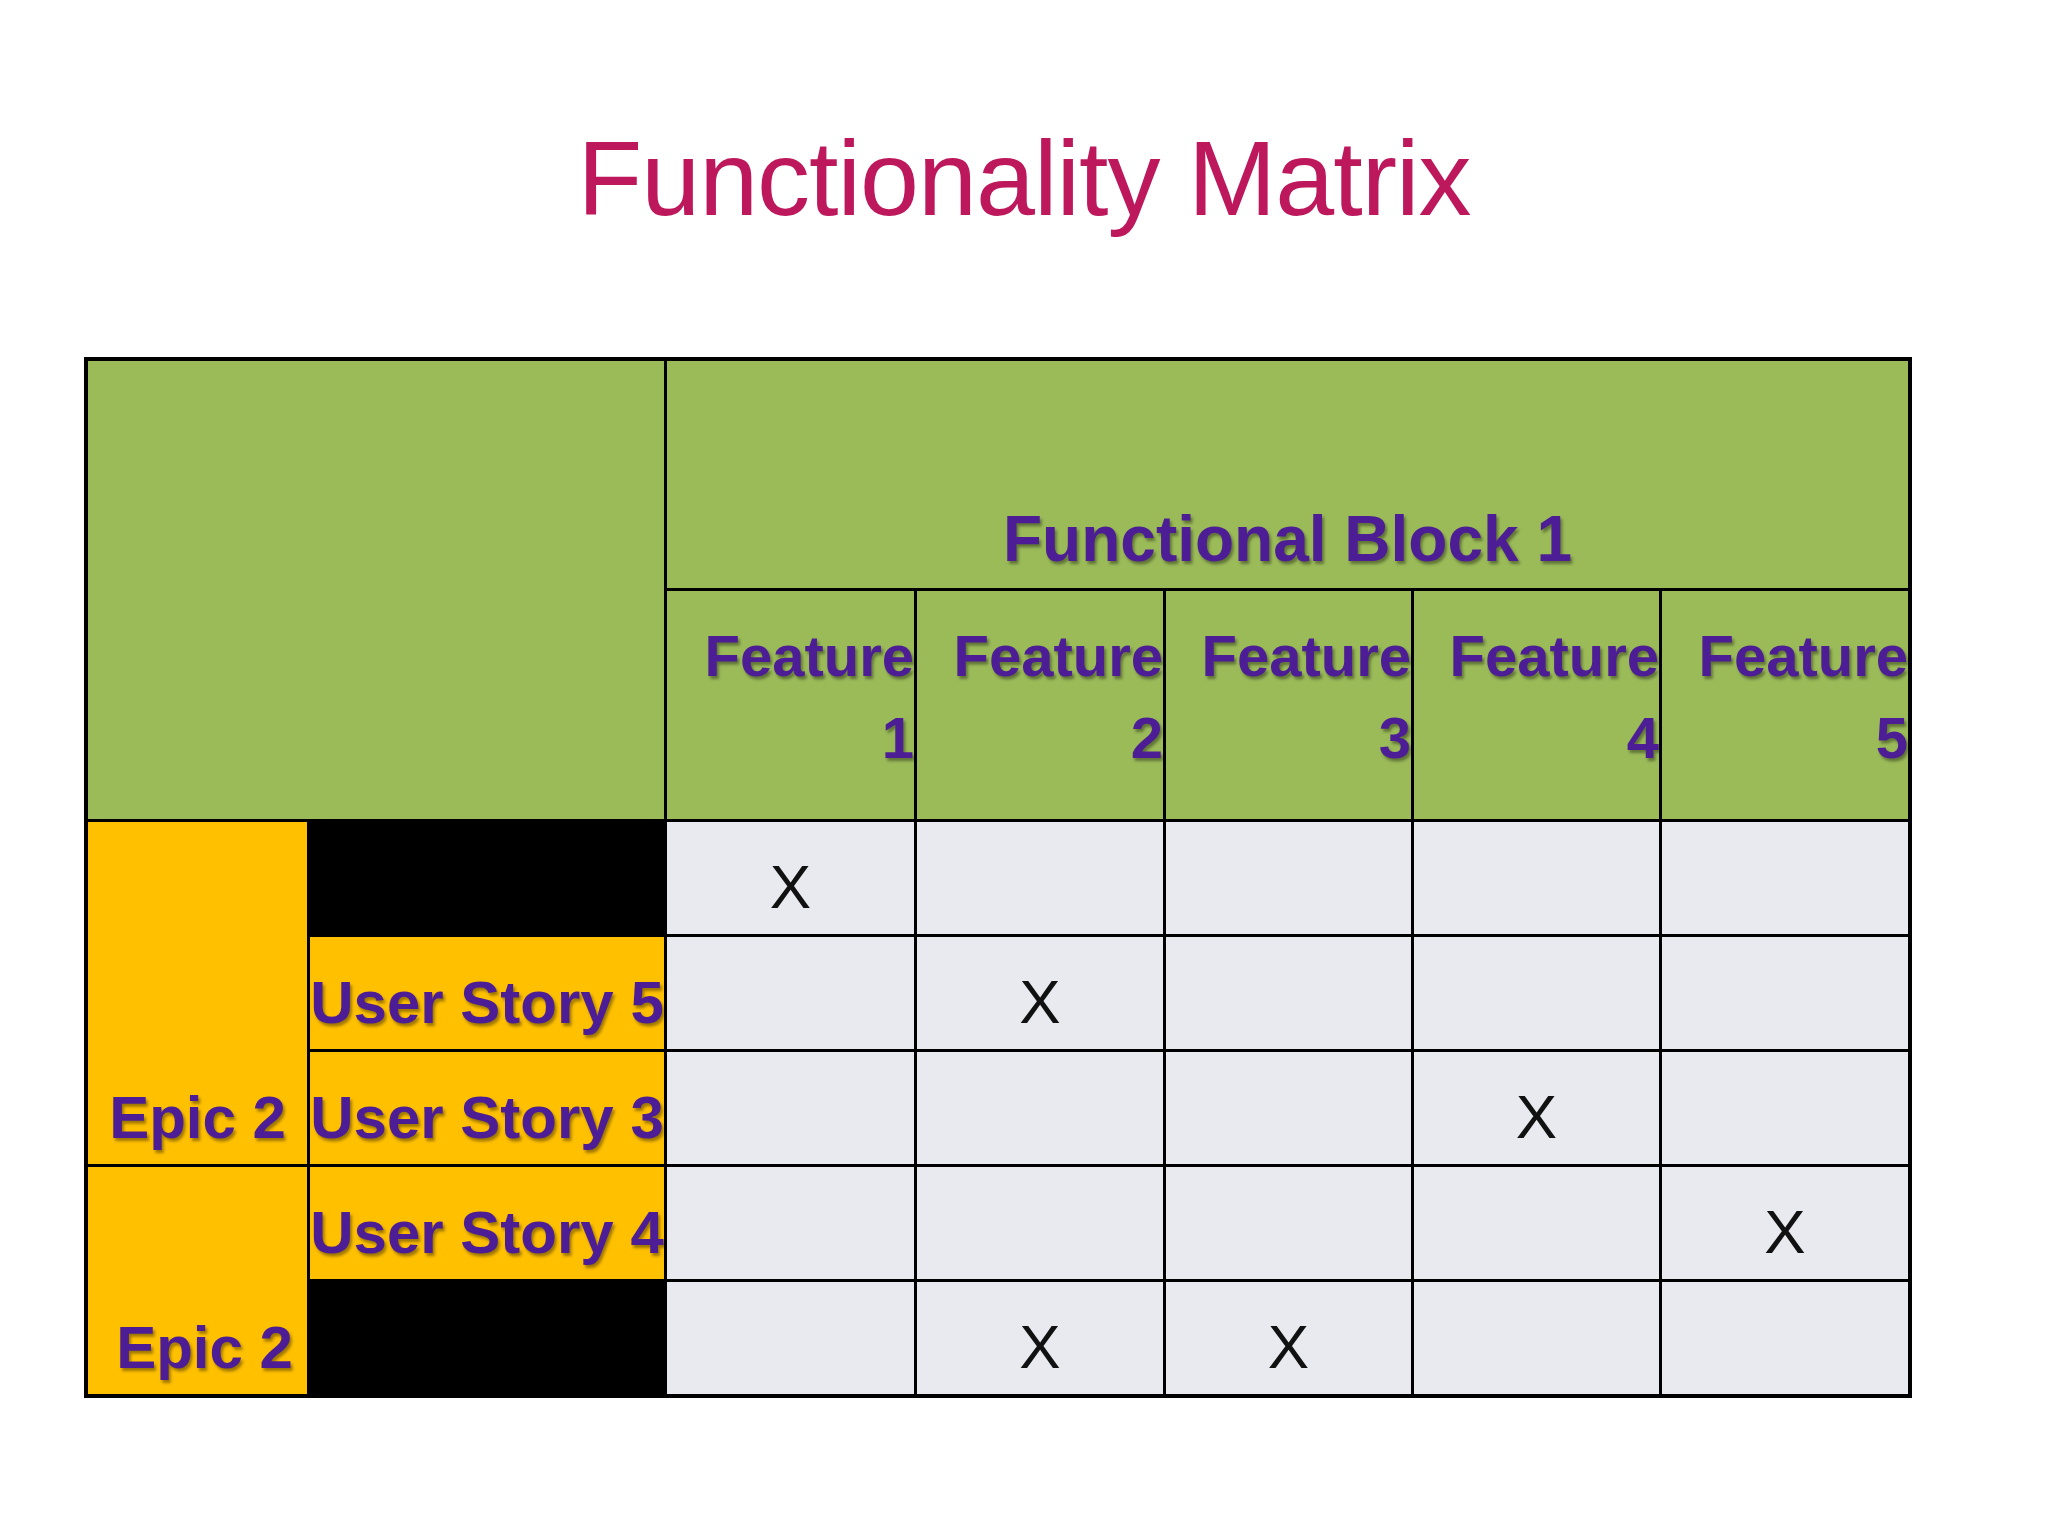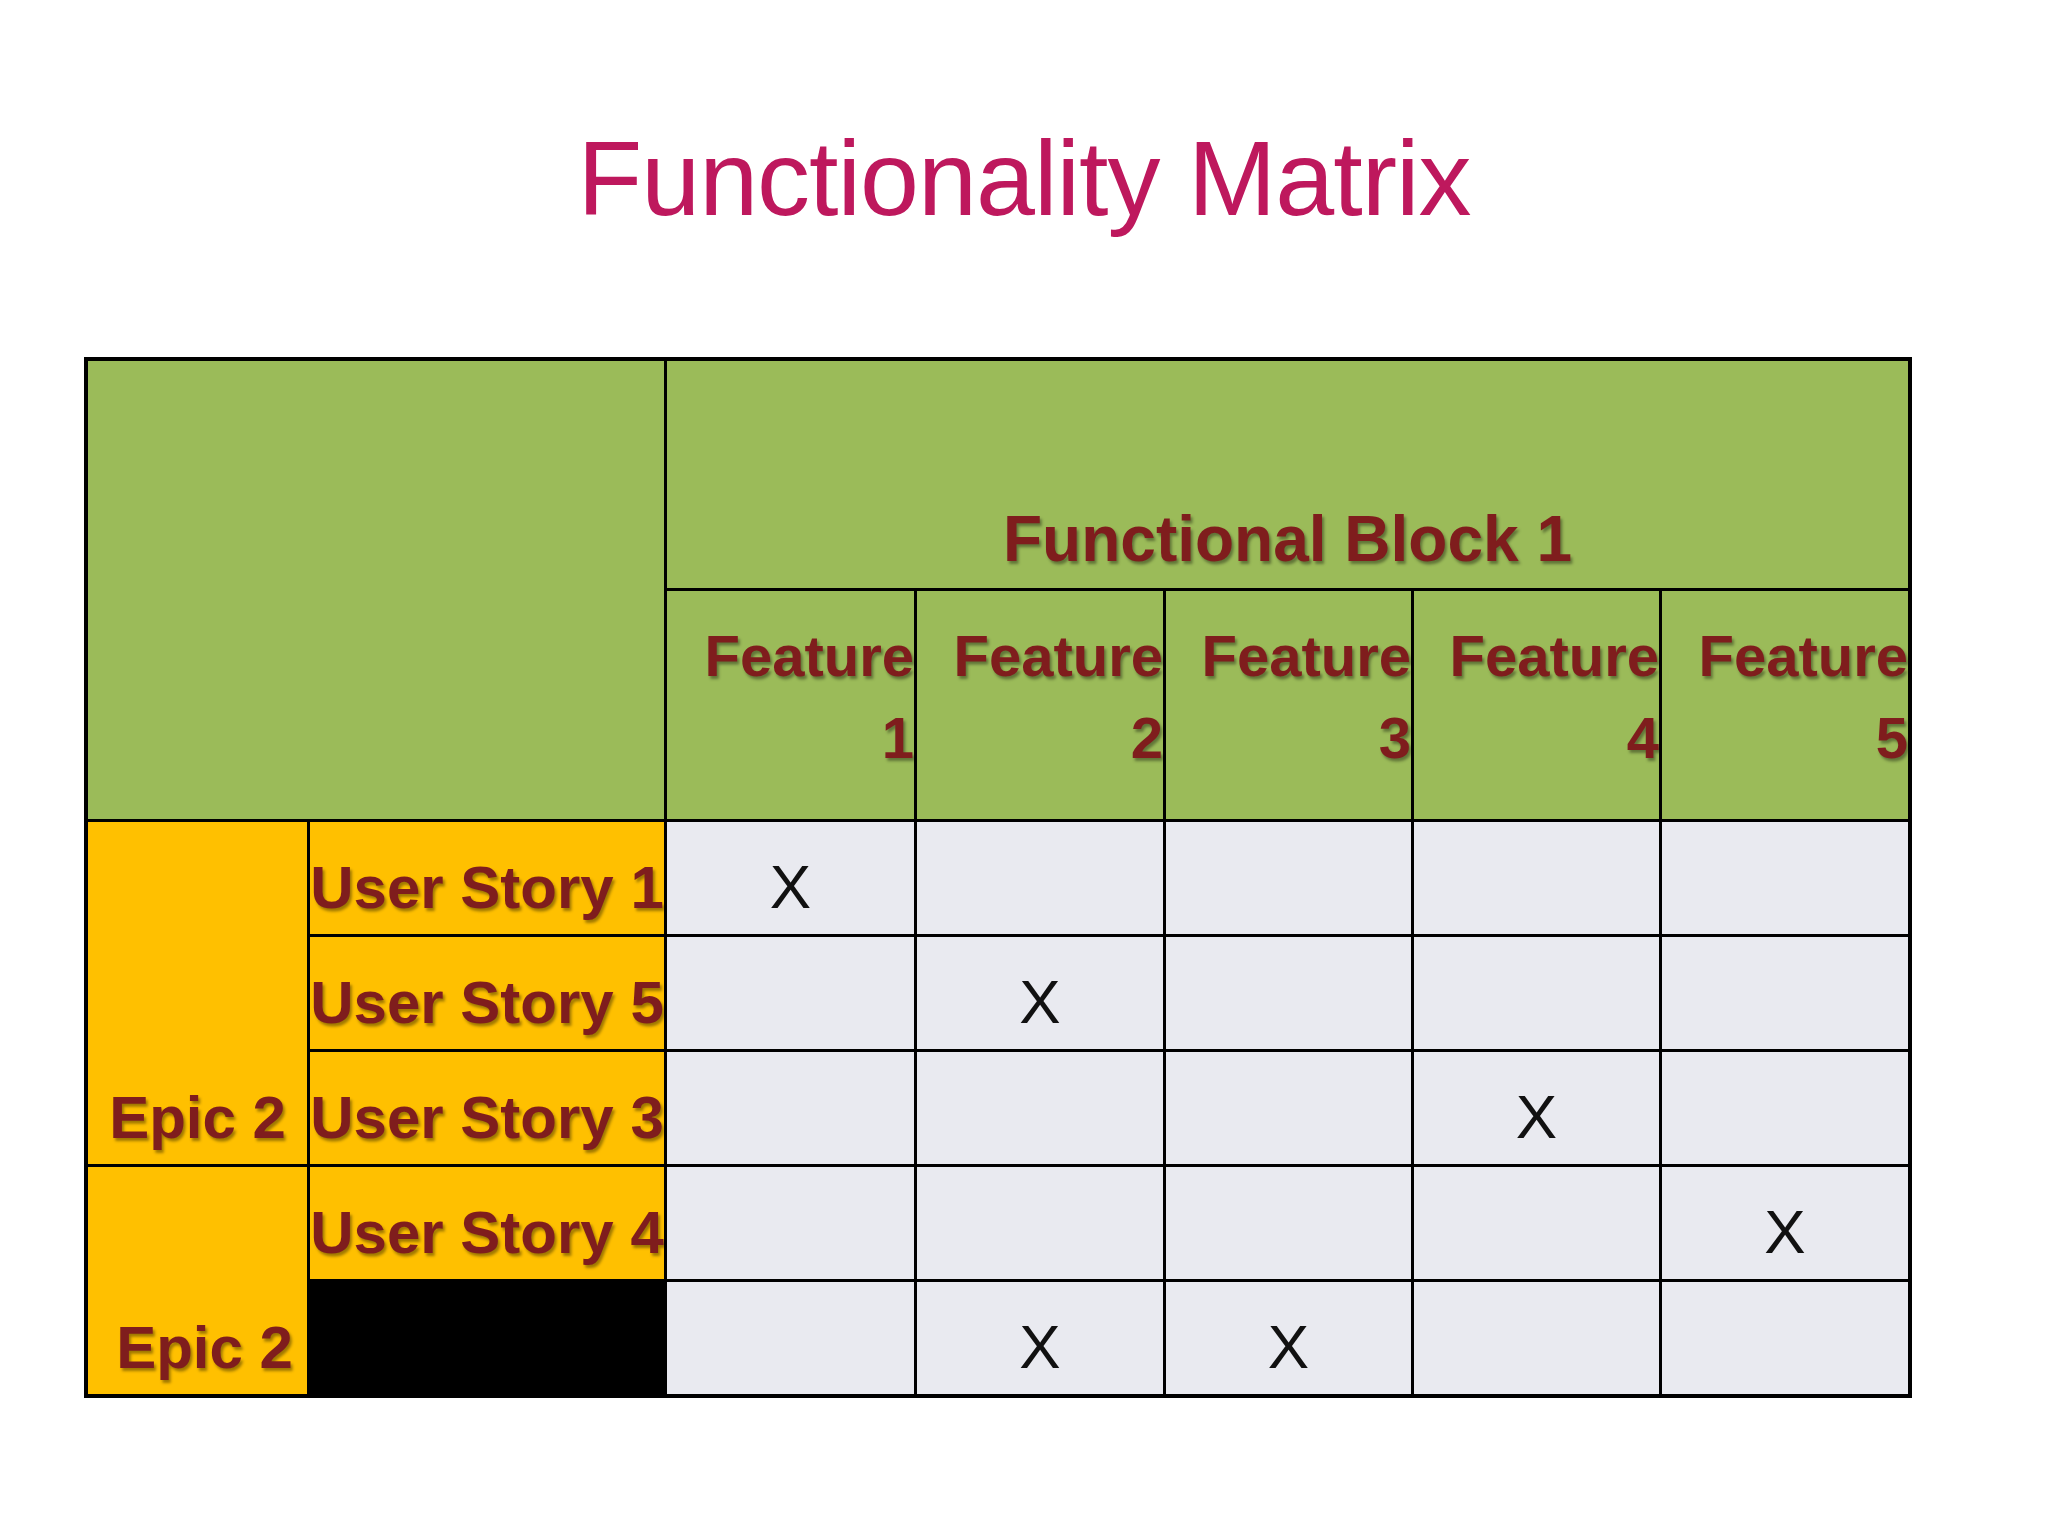--- a/index.html
+++ b/index.html
@@ -44,7 +44,7 @@
     justify-content:center;
     text-align:center;
     box-sizing:border-box;
-    color:#7f1d1d;
+    color:#4c1d95;
     overflow:hidden;
   }
   .green{background:var(--green);}

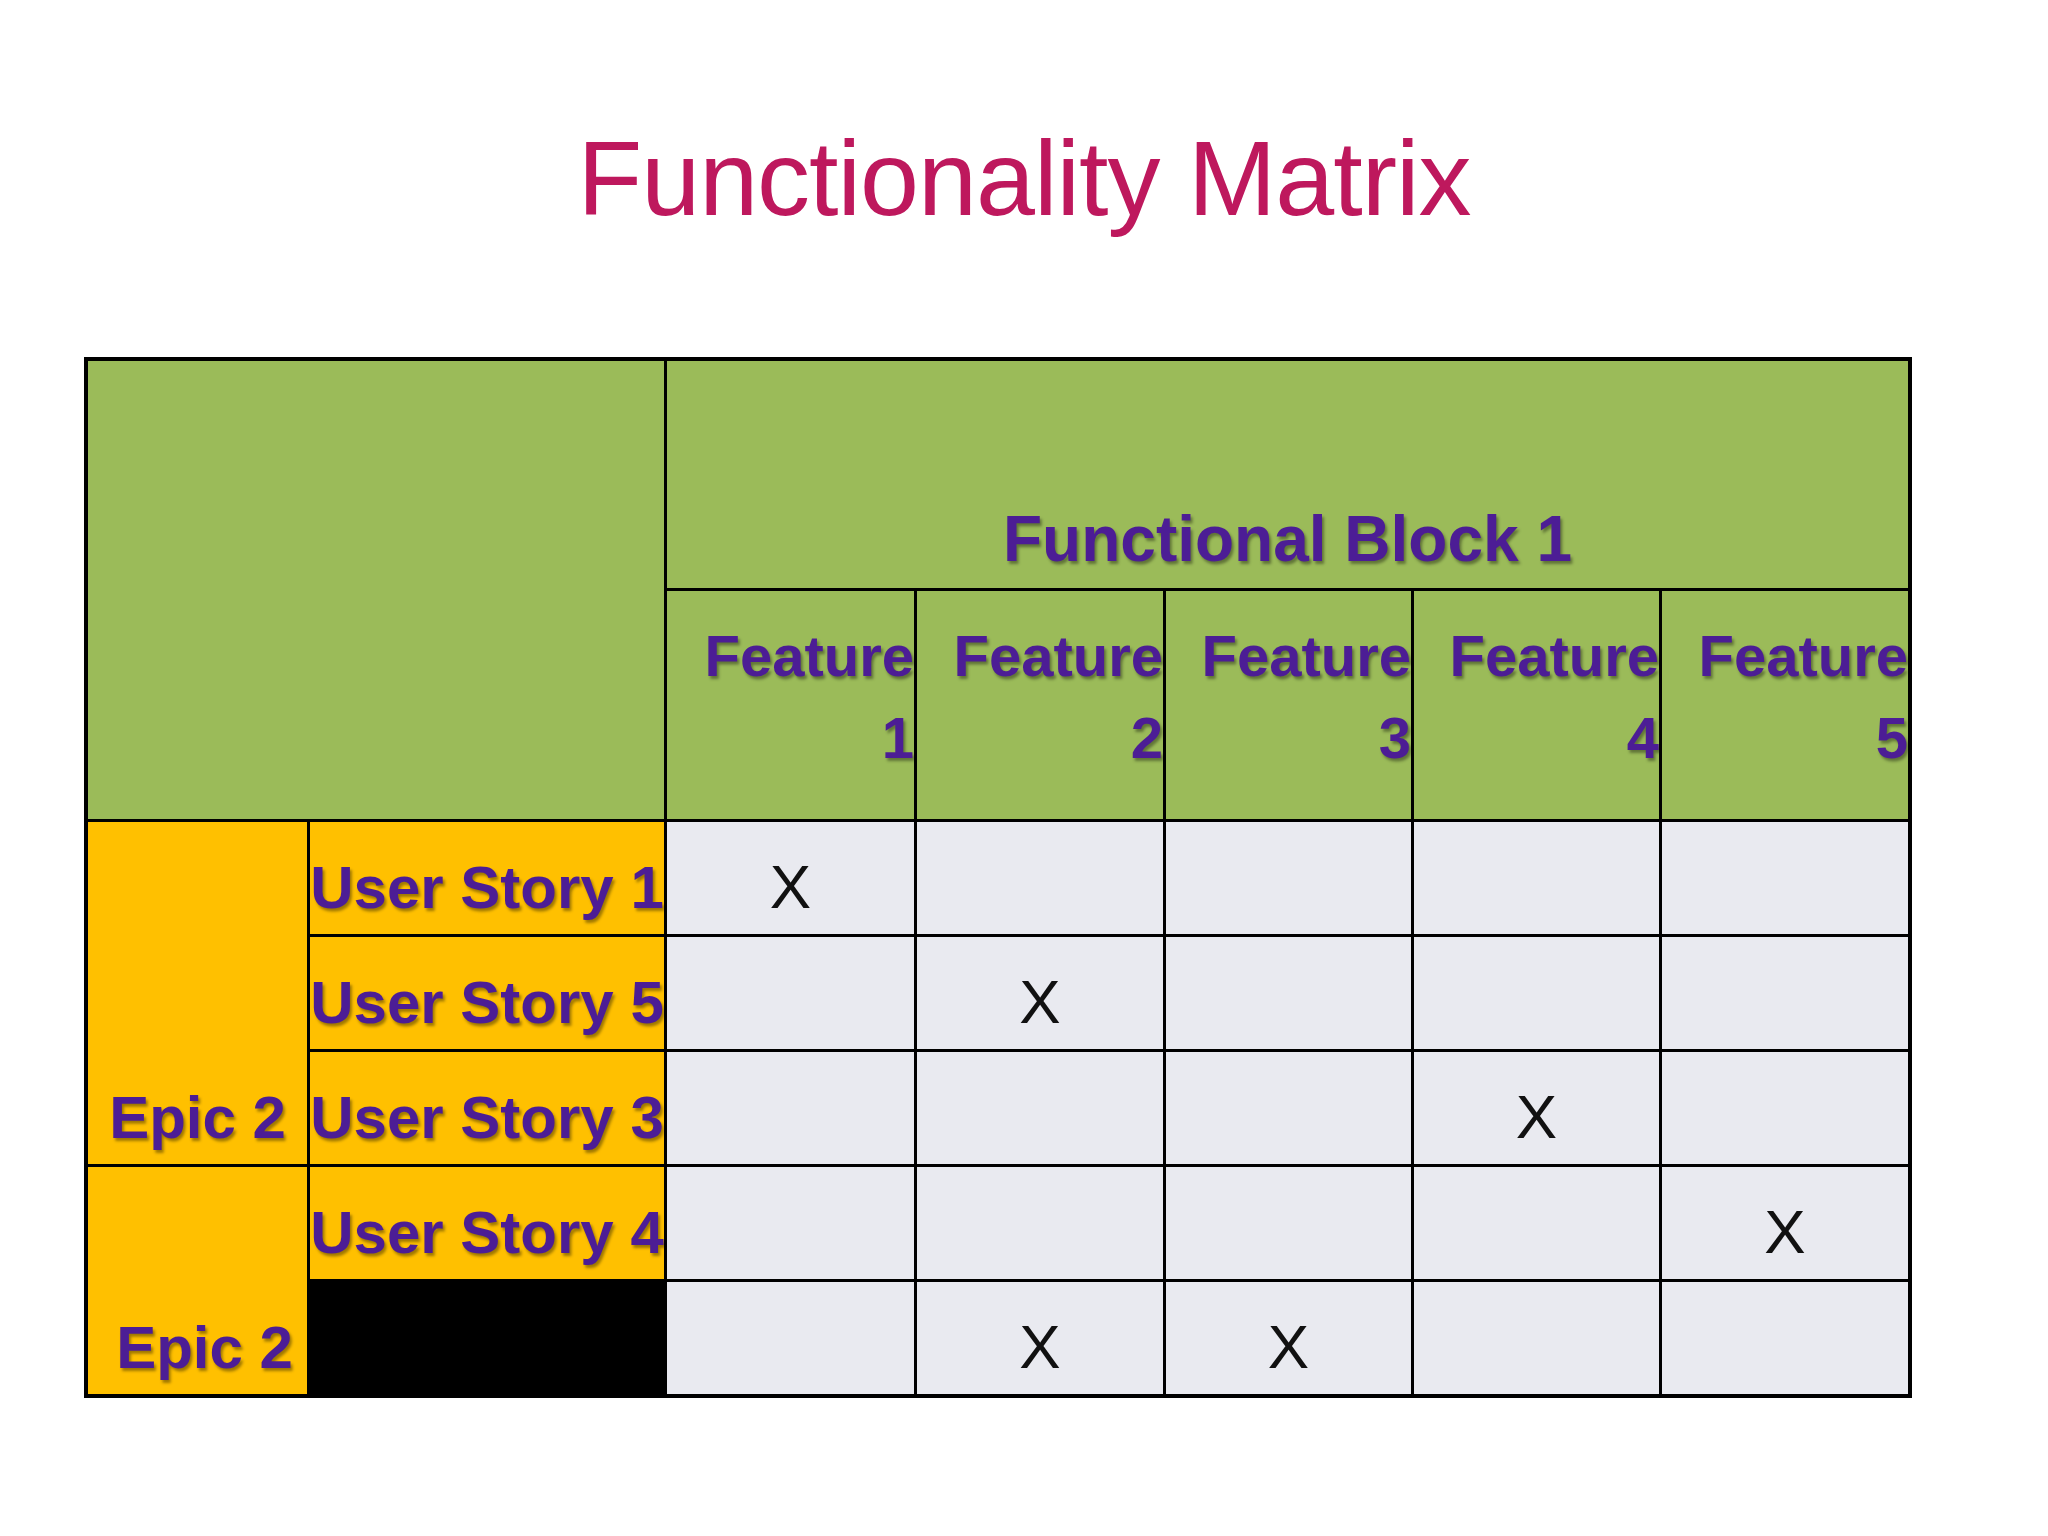--- a/index.html
+++ b/index.html
@@ -110,7 +110,6 @@
     </div>
     <div class="cell orange epic" style="grid-area: 3 / 1 / 6;">Epic 2</div>
     <div class="cell orange epic" style="grid-area: 6 / 1 / 8; padding-left: 14px;">Epic 2</div>
-    <div class="cell orange story" style="grid-area: 3 / 2;">User Story 1</div>
     <div class="cell orange story" style="grid-area: 4 / 2;">User Story 5</div>
     <div class="cell orange story" style="grid-area: 5 / 2;">User Story 3</div>
     <div class="cell orange story" style="grid-area: 6 / 2;">User Story 4</div>

